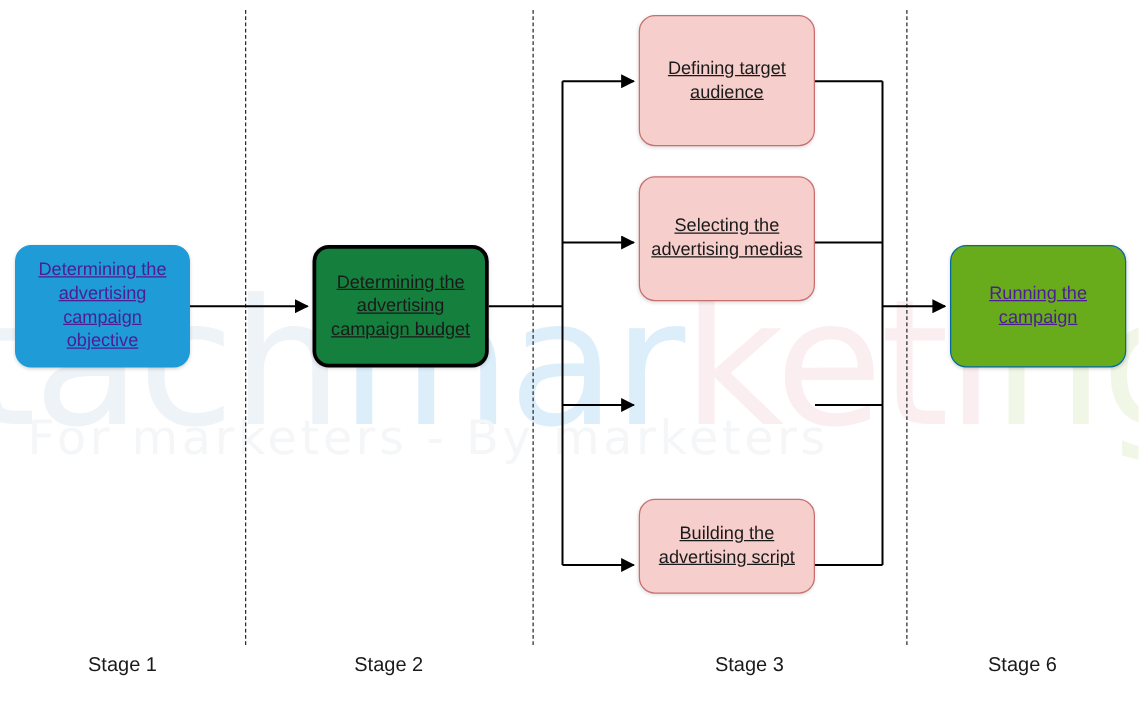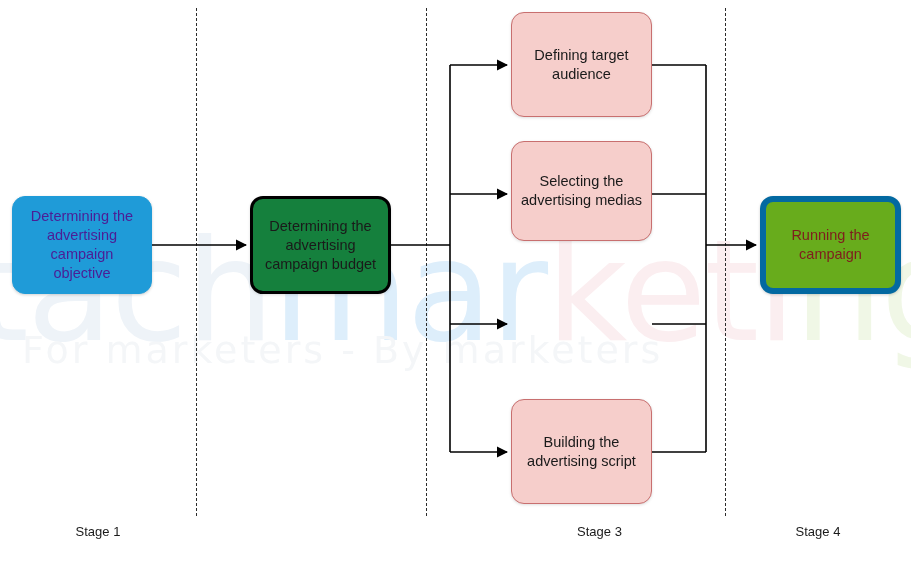--- a/index.html
+++ b/index.html
@@ -83,6 +83,7 @@
     line-height: 19px;
     z-index: 4;
     padding: 4px 9px;
+    text-decoration: underline;
   }
   .node-blue-solid {
     background: #1f9bd8;

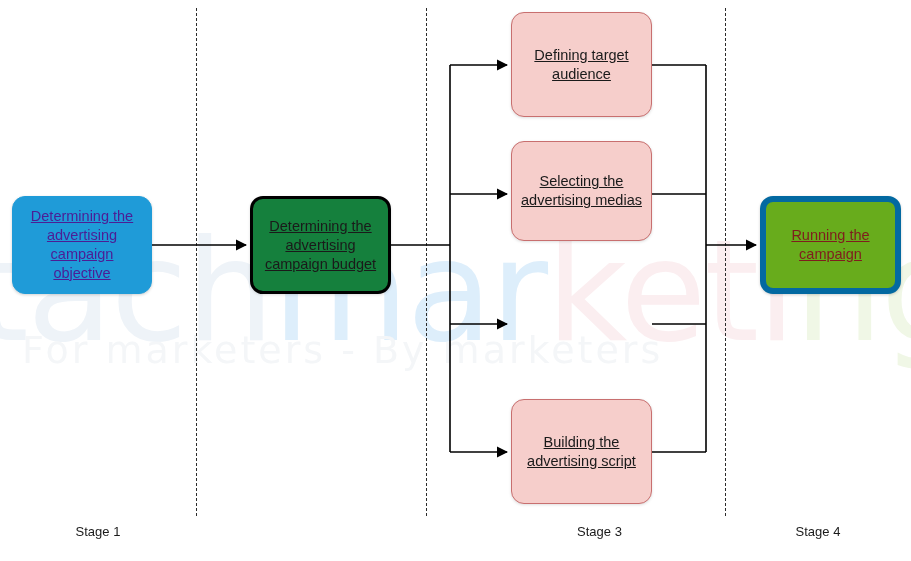--- a/index.html
+++ b/index.html
@@ -105,8 +105,8 @@
   }
   .node-green {
     background: #68ac1c;
-    color: #7f1d1d;
-    border: 6px solid #0369a1;
+    color: #4c1d95;
+    border: 1px solid #0369a1;
     box-shadow: 0 1px 3px rgba(0,0,0,0.18);
   }
 

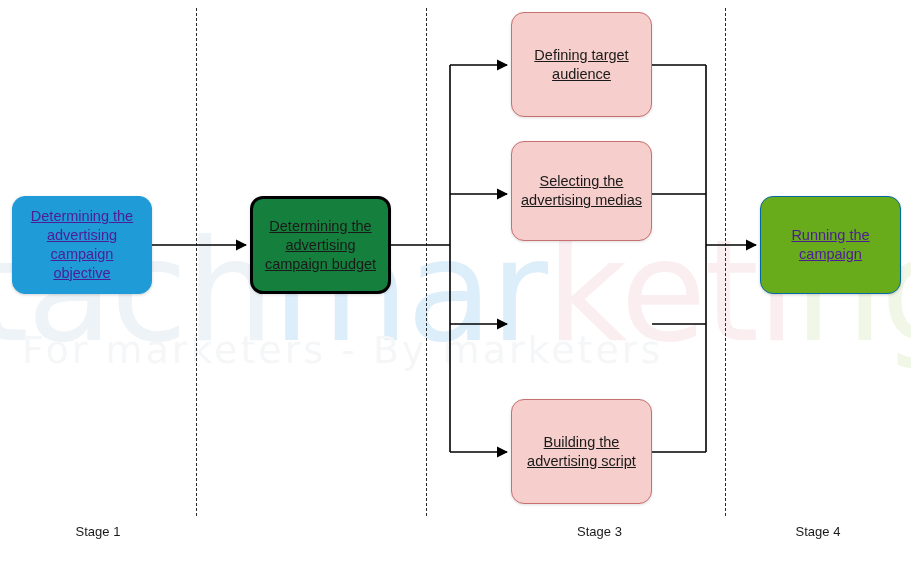--- a/index.html
+++ b/index.html
@@ -174,7 +174,7 @@
   <div class="node node-pink" style="left:511px; top:141px; width:141px; height:100px;">Selecting the advertising medias</div>
 
 
-  <div class="node node-pink" style="left:511px; top:399px; width:141px; height:105px;">Building the advertising script</div>
+  <div class="node node-pink" style="left:511px; top:399px; width:141px; height:76px;">Building the advertising script</div>
 
   <div class="node node-green" style="left:760px; top:196px; width:141px; height:98px;">Running the campaign</div>
 

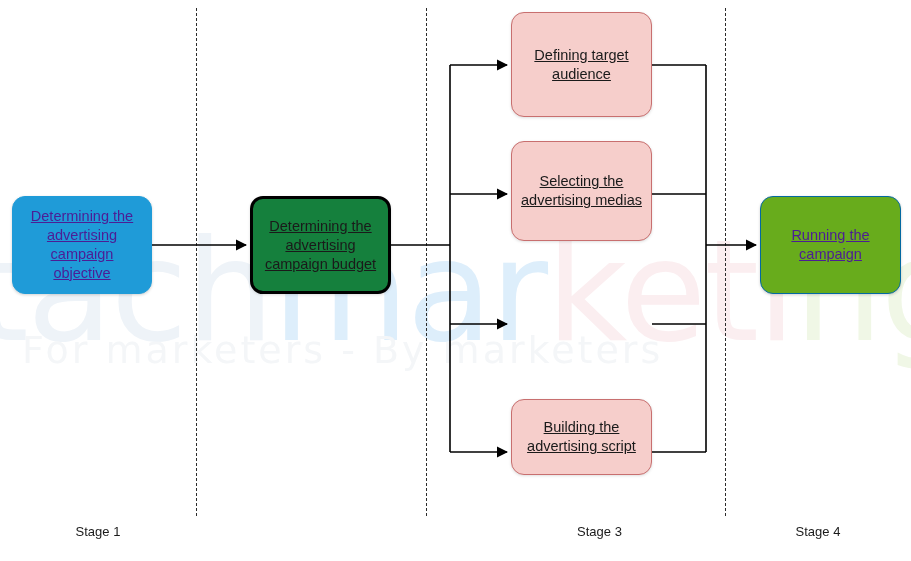--- a/index.html
+++ b/index.html
@@ -114,7 +114,7 @@
   .stage-label {
     position: absolute;
     top: 524px;
-    font-size: 13px;
+    font-size: 16px;
     color: #1a1a1a;
     text-align: center;
     z-index: 4;

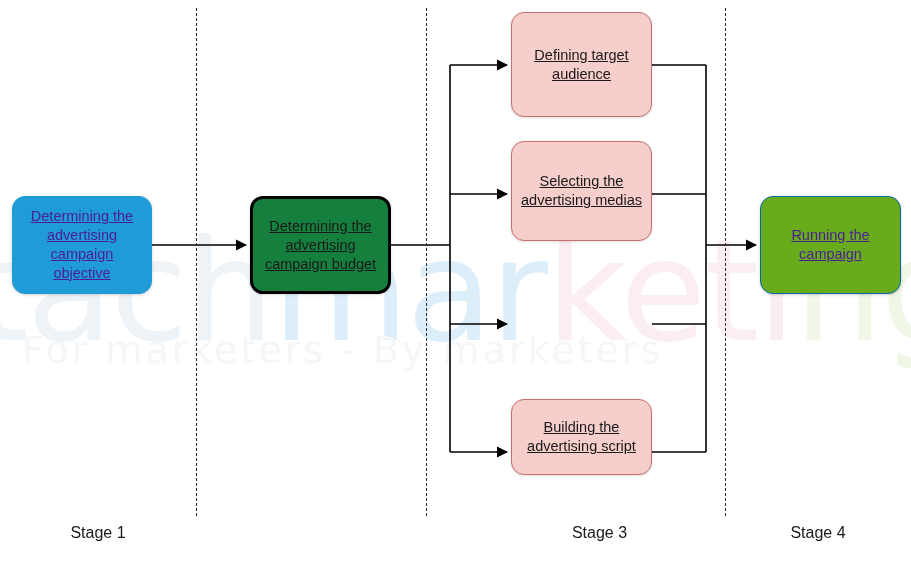--- a/index.html
+++ b/index.html
@@ -179,6 +179,7 @@
   <div class="node node-green" style="left:760px; top:196px; width:141px; height:98px;">Running the campaign</div>
 
   <div class="stage-label" style="left:0px; width:196px;">Stage 1</div>
+  <div class="stage-label" style="left:196px; width:230px;">Stage 2</div>
   <div class="stage-label" style="left:450px; width:299px;">Stage 3</div>
   <div class="stage-label" style="left:725px; width:186px;">Stage 4</div>
 

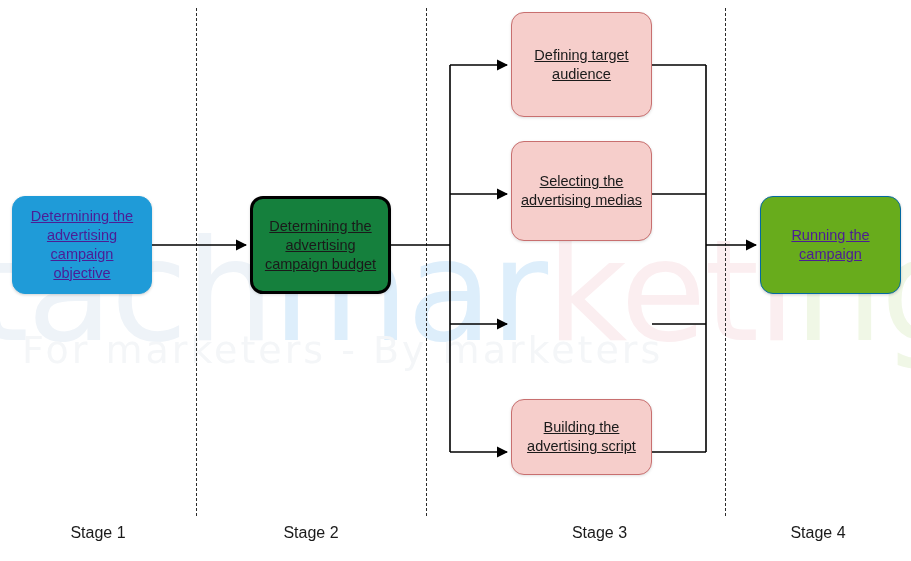--- a/index.html
+++ b/index.html
@@ -181,7 +181,7 @@
   <div class="stage-label" style="left:0px; width:196px;">Stage 1</div>
   <div class="stage-label" style="left:196px; width:230px;">Stage 2</div>
   <div class="stage-label" style="left:450px; width:299px;">Stage 3</div>
-  <div class="stage-label" style="left:725px; width:186px;">Stage 4</div>
+  <div class="stage-label" style="left:725px; width:186px;">Stage 6</div>
 
 </div>
 

